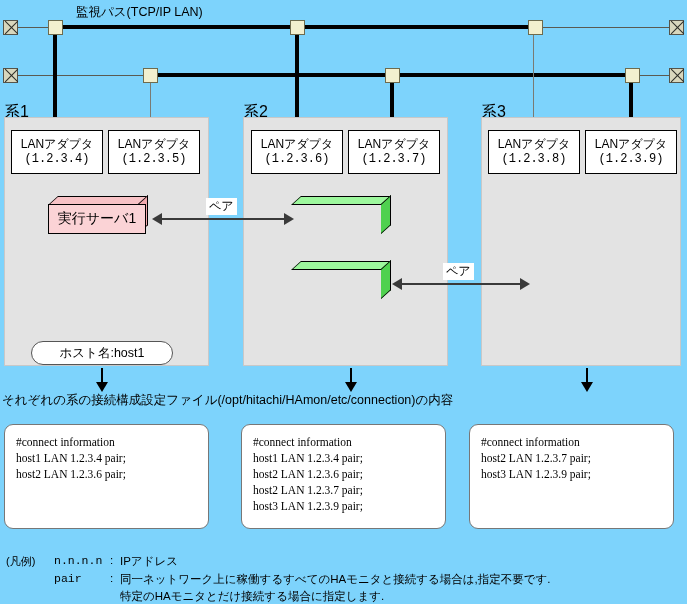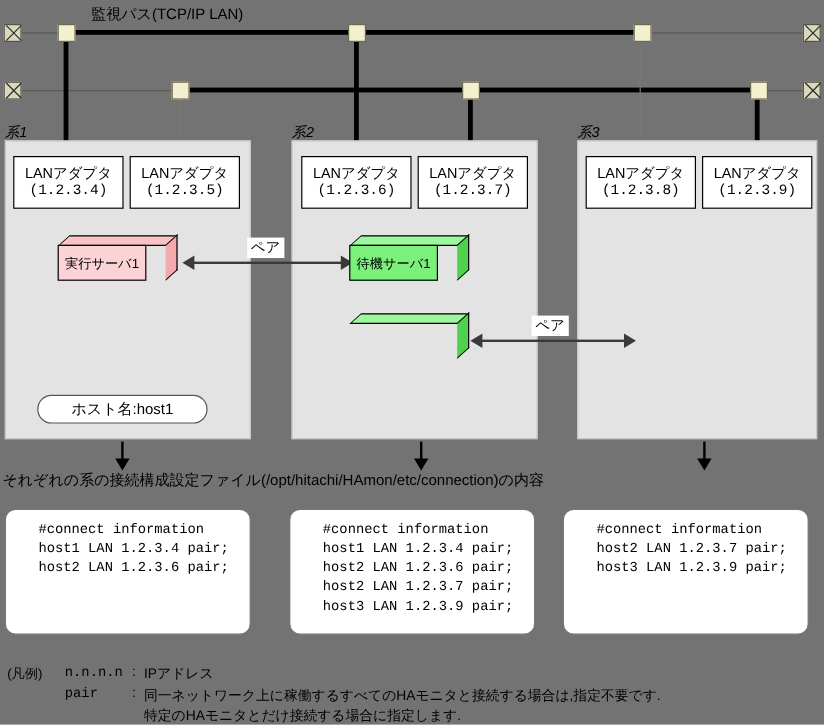--- a/index.html
+++ b/index.html
@@ -17,7 +17,7 @@
     width: 687px;
     height: 604px;
     overflow: hidden;
-    background: #737373;
+    background: #7dd3fc;
   }
 
   

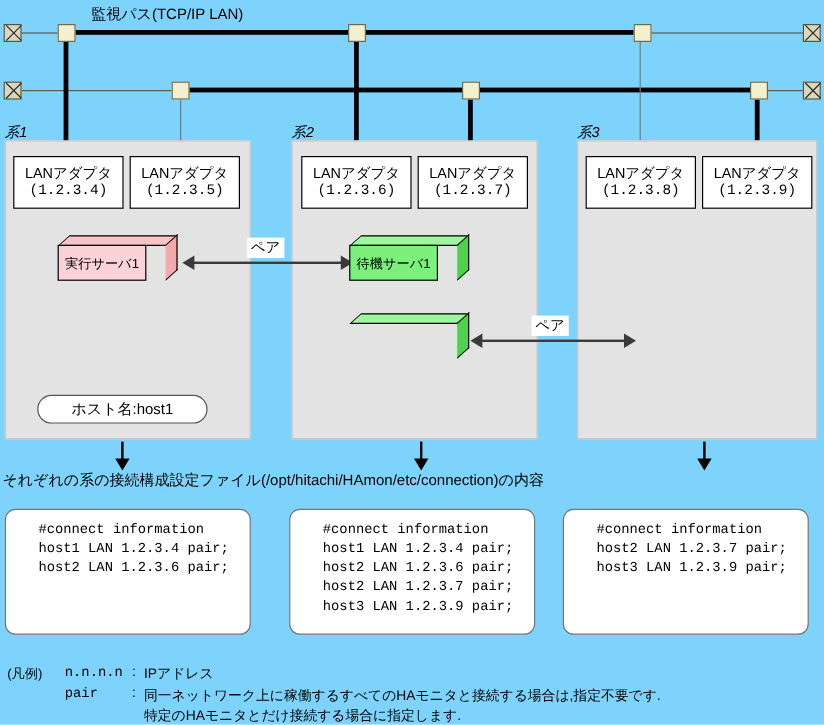--- a/index.html
+++ b/index.html
@@ -83,9 +83,8 @@
   
   .sys-label {
     position: absolute;
-    font-size: 12px;
-    white-space: nowrap;
-    font-style: italic;
+    font-size: 16px;
+    white-space: nowrap;
   }
   .panel {
     position: absolute;

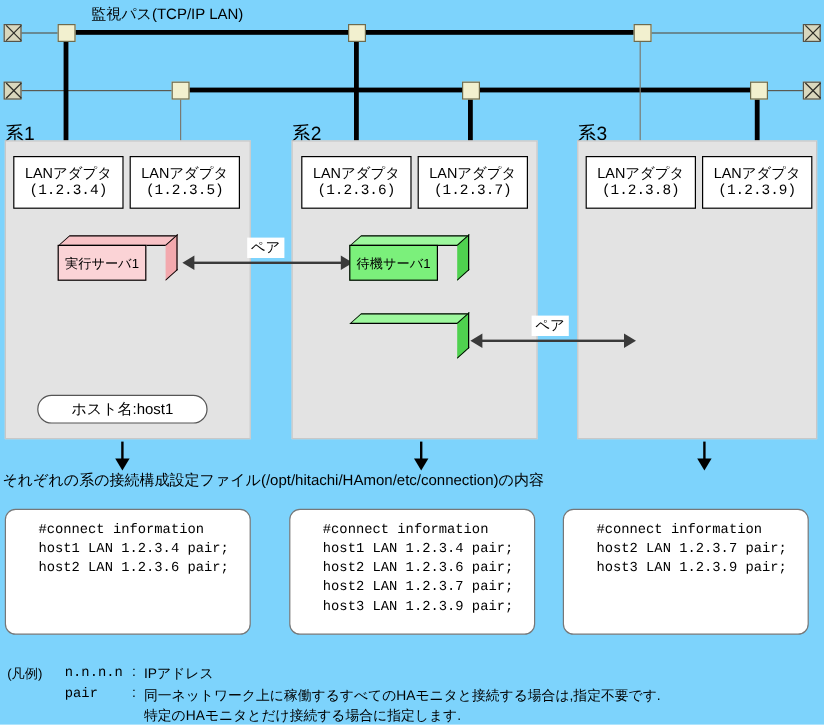--- a/index.html
+++ b/index.html
@@ -122,14 +122,14 @@
     position: absolute;
     left: 0;
     top: 8px;
-    width: 74px;
+    width: 98px;
     height: 30px;
     border: 1px solid #000000;
     box-sizing: border-box;
     display: flex;
     align-items: center;
     justify-content: center;
-    font-size: 11px;
+    font-size: 14px;
     white-space: nowrap;
   }
   .server .top {

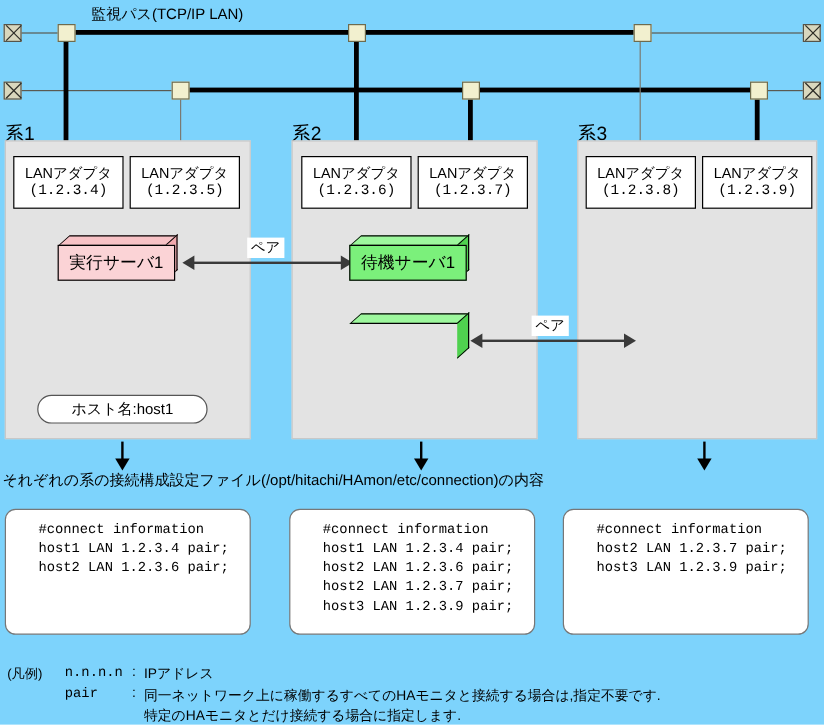--- a/index.html
+++ b/index.html
@@ -344,7 +344,6 @@
   <div class="server standby" style="left:291px; top:196px;">
     <div class="top"></div>
     <div class="side"></div>
-    <div class="face">待機サーバ1</div>
   </div>
 
   <div class="server standby" style="left:291px; top:261px;">

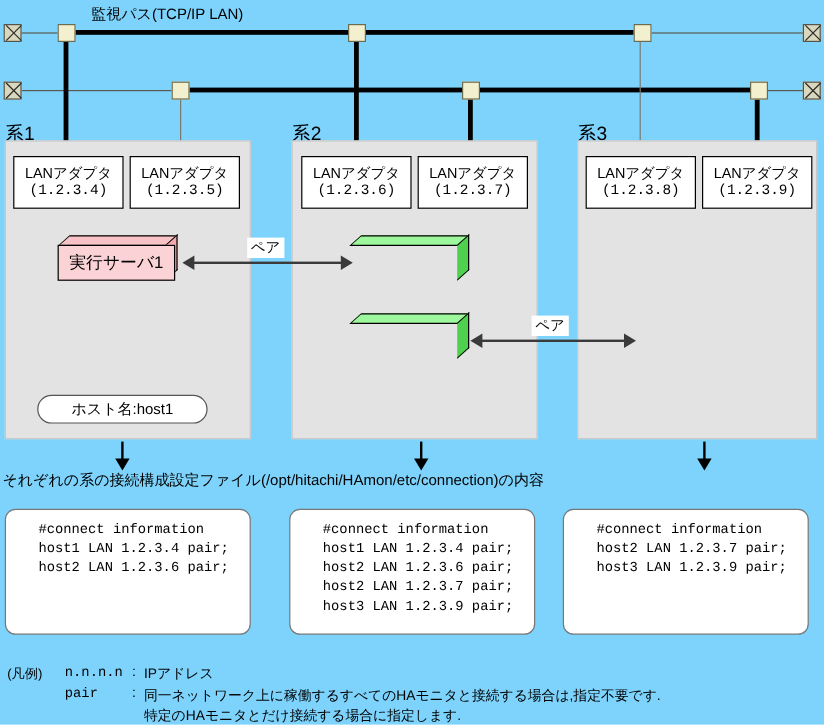--- a/index.html
+++ b/index.html
@@ -327,7 +327,7 @@
     <div class="face">実行サーバ1</div>
   </div>
 
-  <div class="hostpill" style="left:31px; top:329px; width:142px;">ホスト名:host1</div>
+  <div class="hostpill" style="left:31px; top:341px; width:142px;">ホスト名:host1</div>
 
   <div class="sys-label" style="left:243px; top:102px;">系2</div>
   <div class="panel" style="left:243px; top:117px; width:205px; height:249px;"></div>

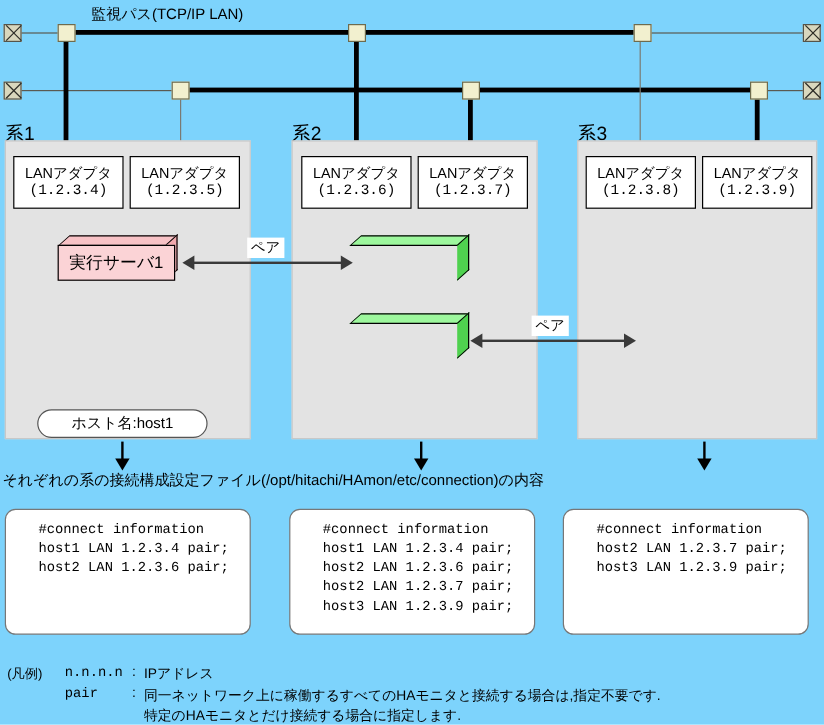--- a/index.html
+++ b/index.html
@@ -248,11 +248,10 @@
     padding: 9px 0 0 11px;
   }
   .conffile .line {
-    font-family: Liberation Mono, monospace;
+    font-family: Liberation Serif, serif;
     font-size: 11.5px;
     line-height: 16px;
     white-space: pre;
-    margin-left: 16px;
   }
 
   

